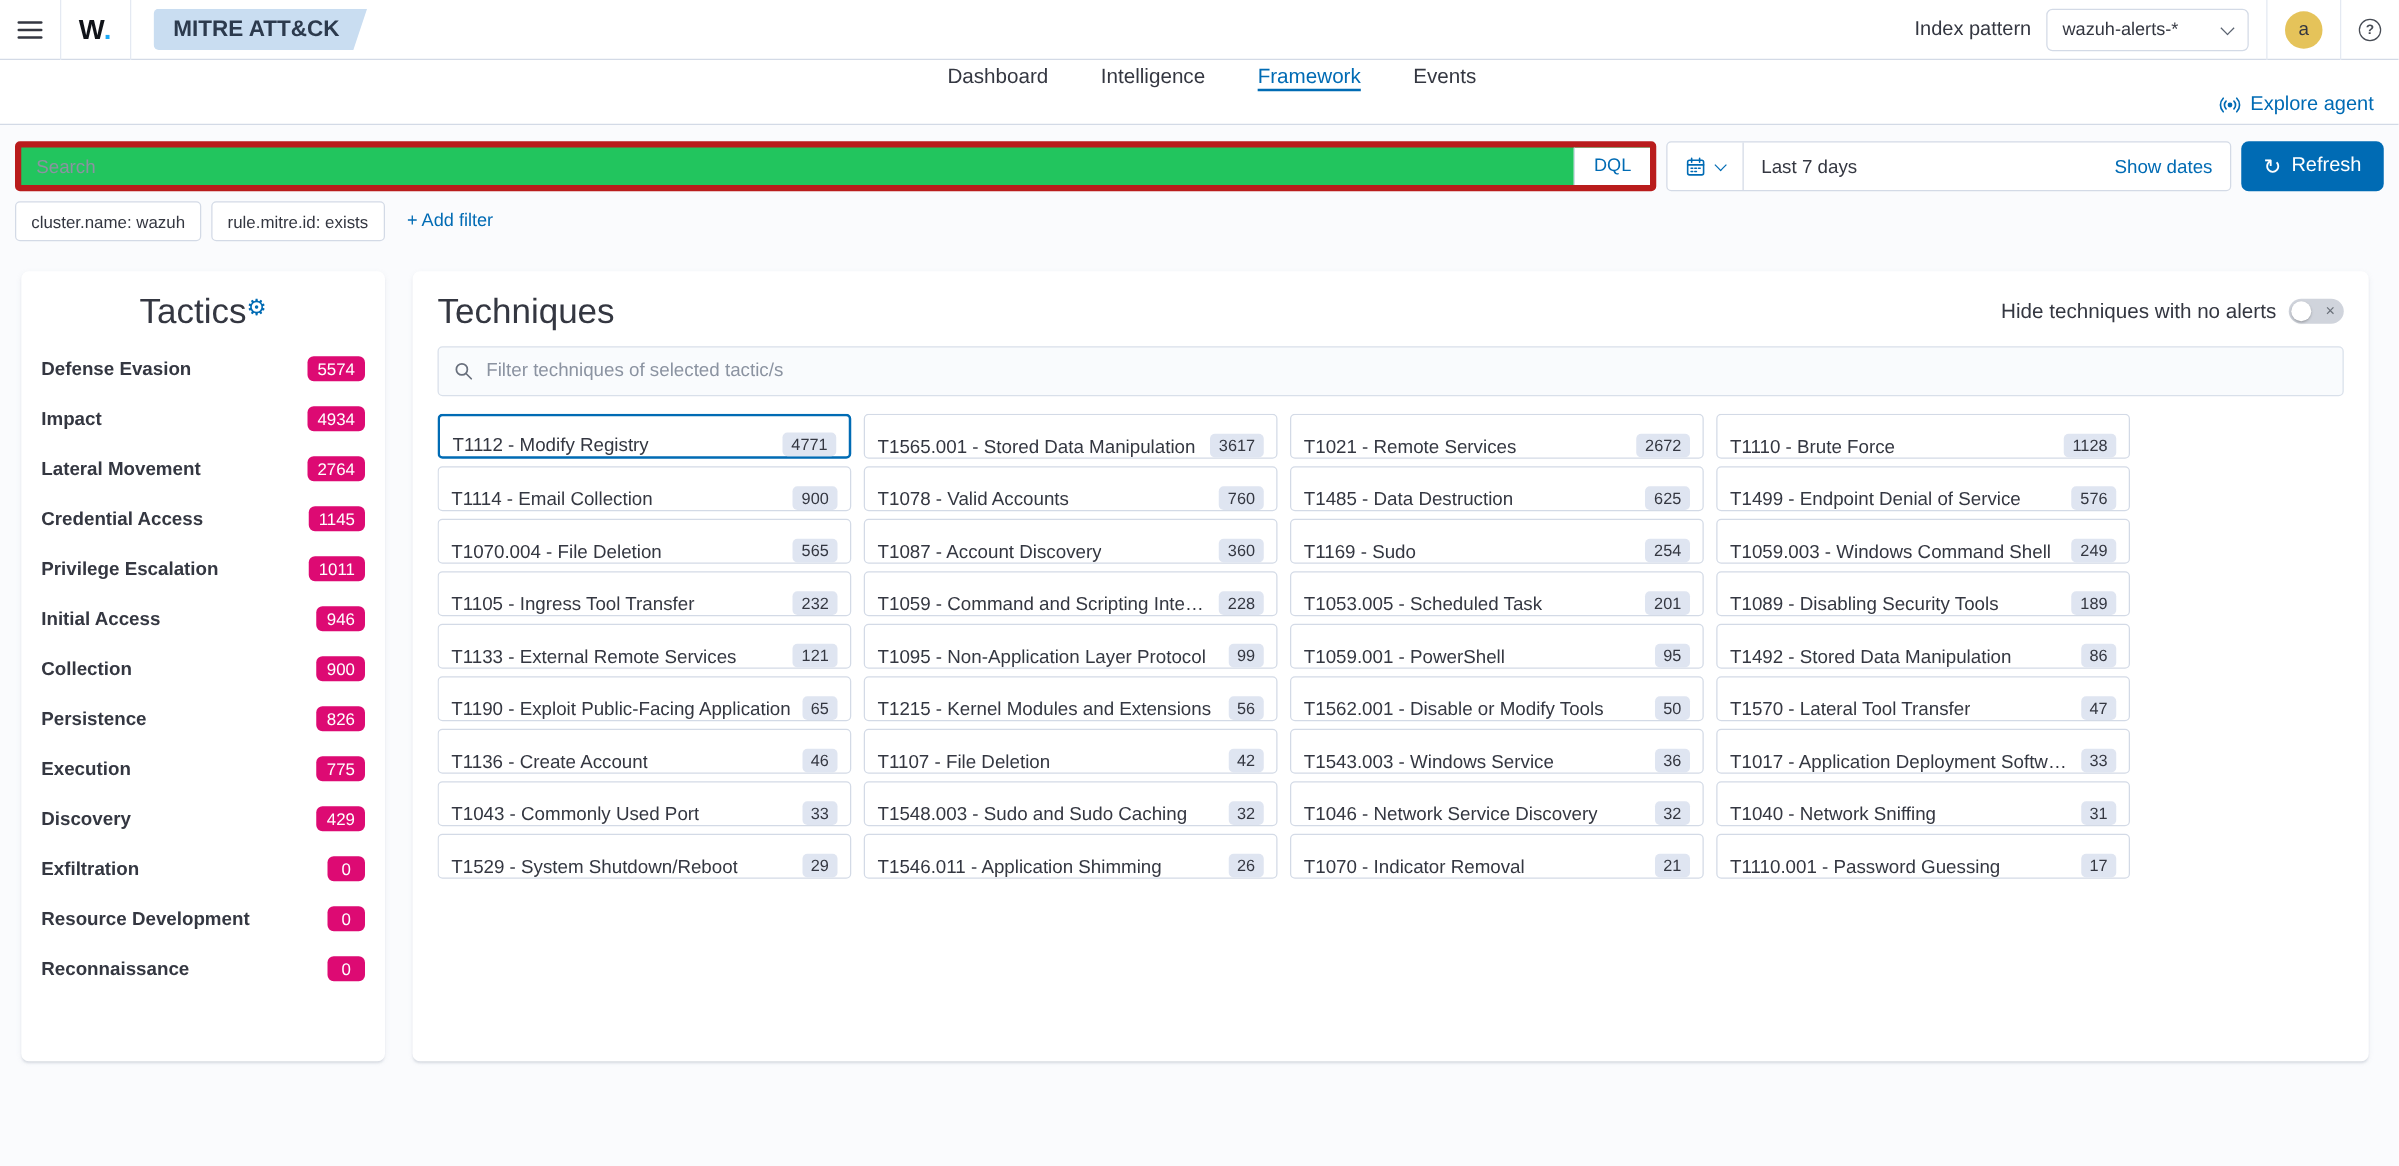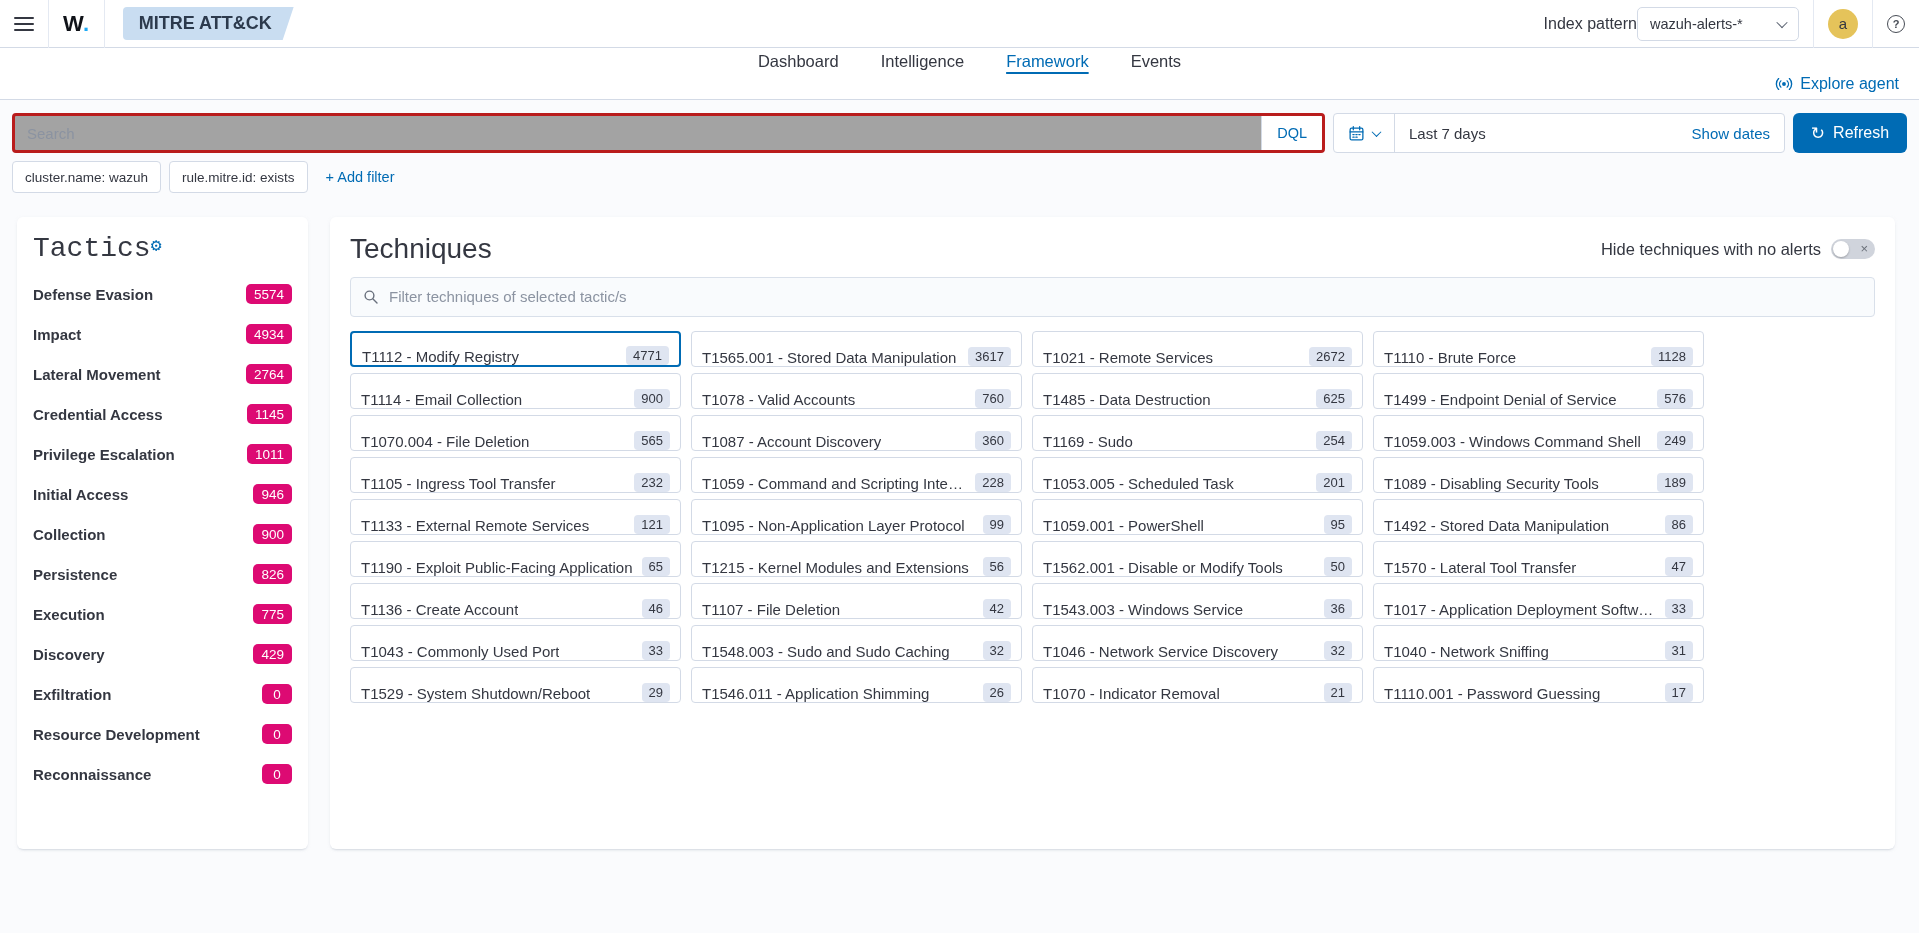--- a/index.html
+++ b/index.html
@@ -20,7 +20,7 @@
     padding:6px 22px 6px 16px; border-radius:4px 0 0 4px; margin-left:4px;
     clip-path: polygon(0 0, 100% 0, calc(100% - 11px) 100%, 0 100%); }
   .topbar-right{ margin-left:auto; display:flex; align-items:center; }
-  .ip-label{ font-size:16px; margin-right:0; }
+  .ip-label{ font-size:16px; margin-right:12px; }
   .ip-select{ width:162px; height:34px; border:1px solid #d3dae6; border-radius:5px;
     background:#fff; display:flex; align-items:center; justify-content:space-between;
     padding:0 12px; font-size:14.5px; cursor:pointer; }

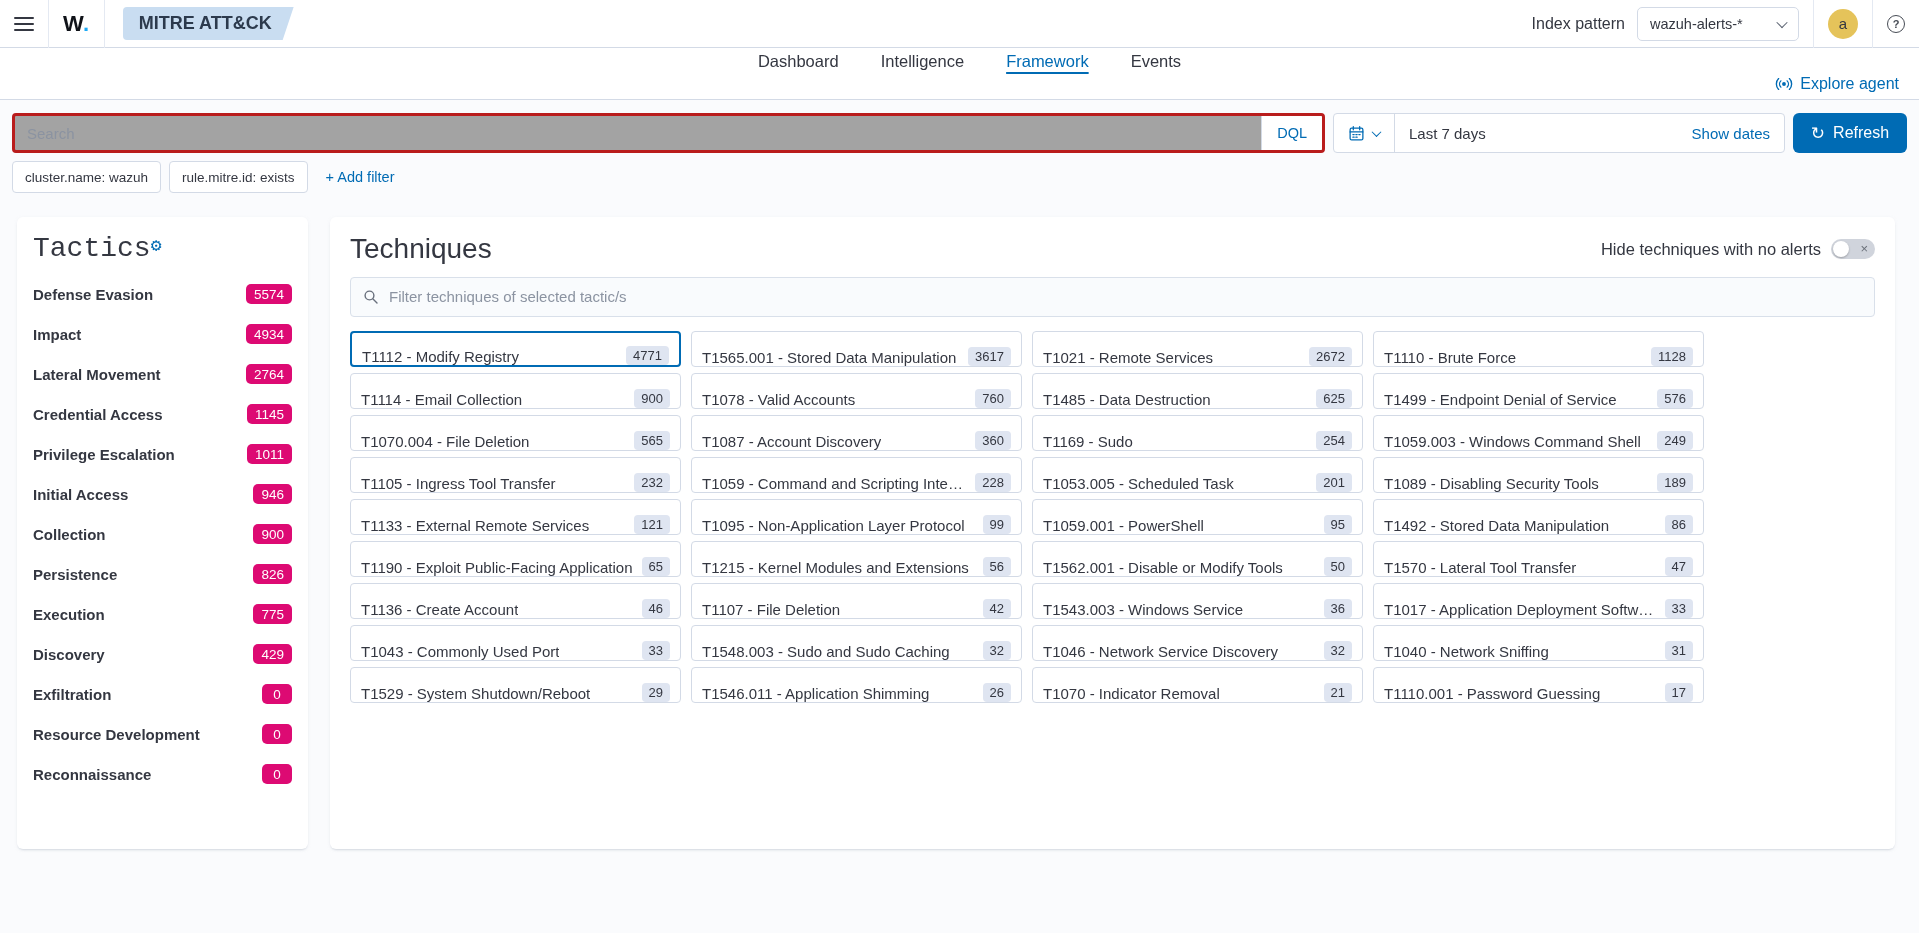--- a/index.html
+++ b/index.html
@@ -44,7 +44,7 @@
   .explore svg{ display:block; }
   
   .querybar{ display:flex; gap:8px; padding:13px 12px 0 12px; }
-  .searchbox{ flex:1; height:40px; background:#a3a3a3; border:3px solid #b91c1c; border-radius:4px;
+  .searchbox{ flex:1; height:40px; background:#22c55e; border:5px solid #b91c1c; border-radius:4px;
     display:flex; align-items:center; overflow:hidden; }
   .searchbox input{ flex:1; border:none; outline:none; font-size:15px; padding:0 12px;
     font-family:"Liberation Sans",sans-serif; color:#343741; background:transparent; }

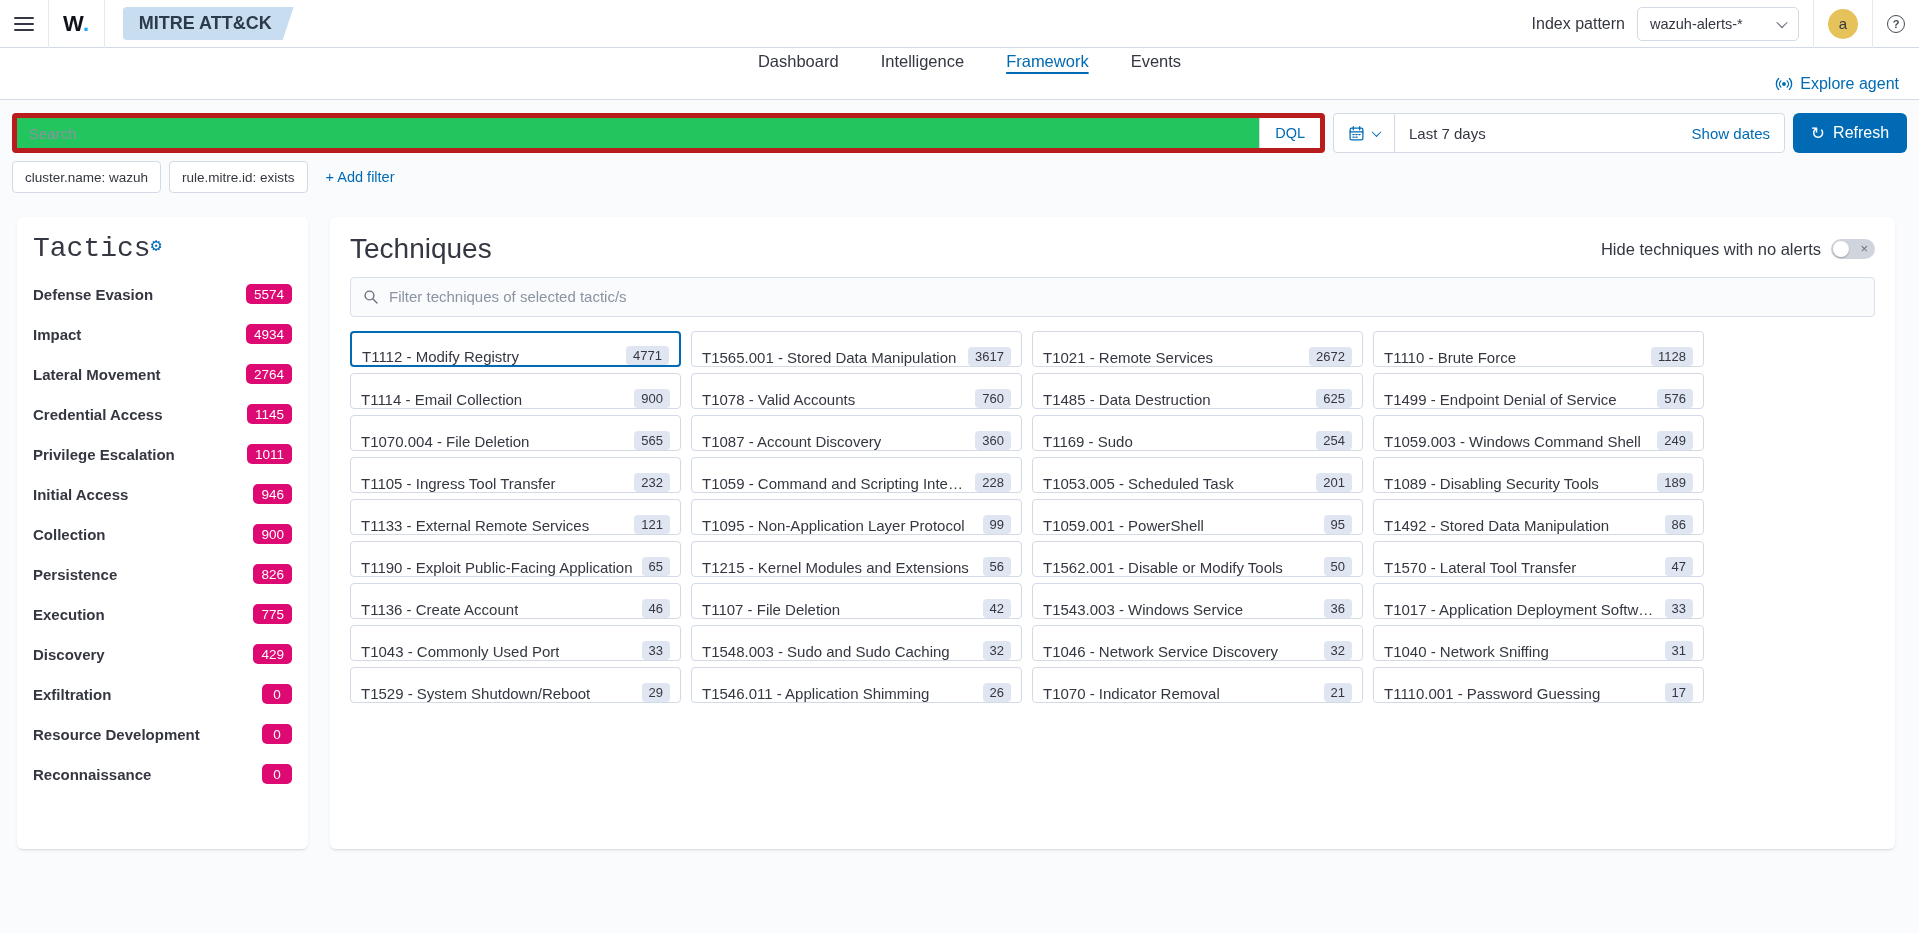--- a/index.html
+++ b/index.html
@@ -73,7 +73,7 @@
   .panel-title{ font-size:28px; font-weight:300; color:#343741; }
   
   .tactics{ width:291px; flex:0 0 auto; height:632px; padding:16px; }
-  .tactics-head{ display:flex; align-items:flex-start; justify-content:flex-start;font-family:Liberation Mono, monospace; }
+  .tactics-head{ display:flex; align-items:flex-start; justify-content:center; }
   .gear{ color:#006bb4; font-size:18px; cursor:pointer; line-height:1; margin-top:4px; }
   .tactics-list{ margin-top:10px; }
   .tactic-row{ display:flex; align-items:center; justify-content:space-between;

